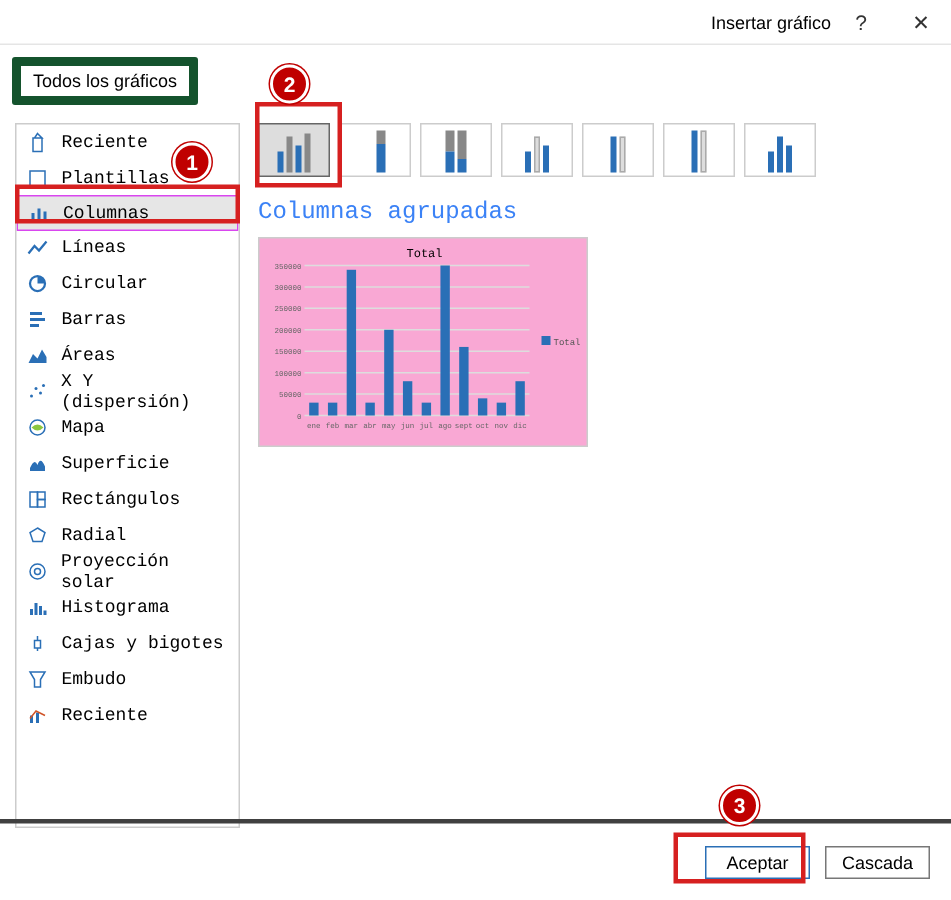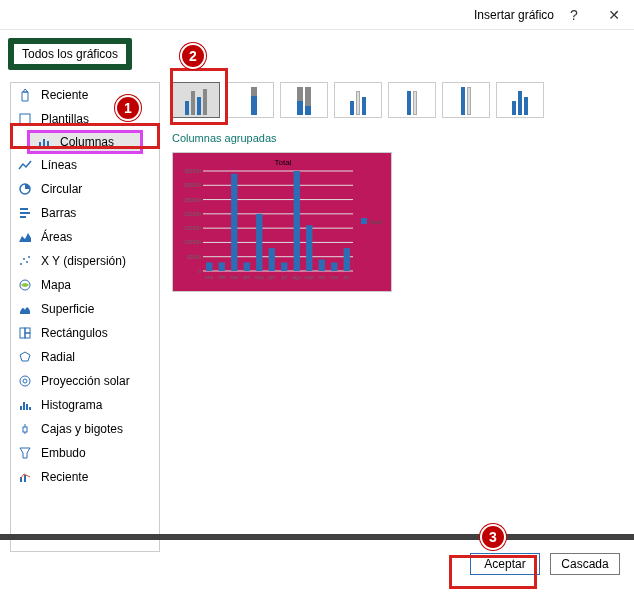--- a/index.html
+++ b/index.html
@@ -51,6 +51,7 @@
     padding: 12px 20px 0 10px;
     gap: 12px;
     height: calc(100% - 30px - 34px - 54px);
+    font-family: Liberation Mono, monospace;
   }
   .sidebar {
     width: 150px;

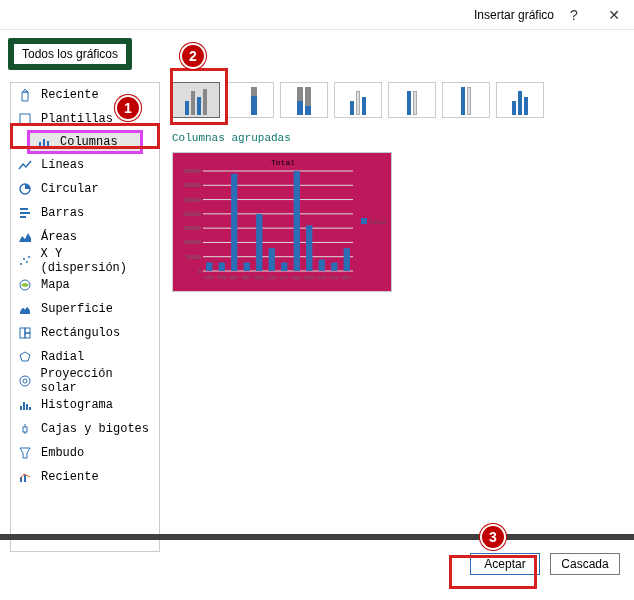--- a/index.html
+++ b/index.html
@@ -71,8 +71,8 @@
   }
   .side-item.selected {
     background: #e6e6e6;
-    border: 3px solid #d946ef;
-    margin: -1px 16px;
+    border: 1px solid #d946ef;
+    margin: -1px 0;
   }
   .side-ico {
     width: 16px;

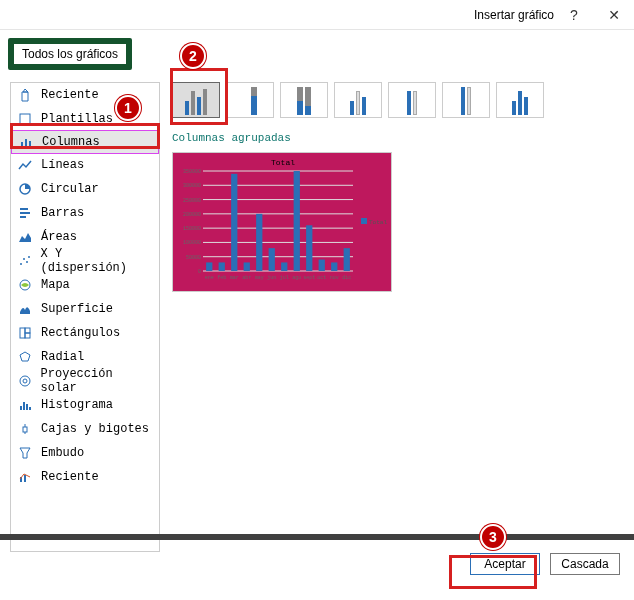--- a/index.html
+++ b/index.html
@@ -107,9 +107,9 @@
     border-color: #666;
   }
   .pane-title {
-    font-size: 11px;
+    font-size: 16px;
     margin: 14px 0 8px 0;
-    color: #0f766e;
+    color: #3b82f6;
   }
   .preview {
     width: 220px;

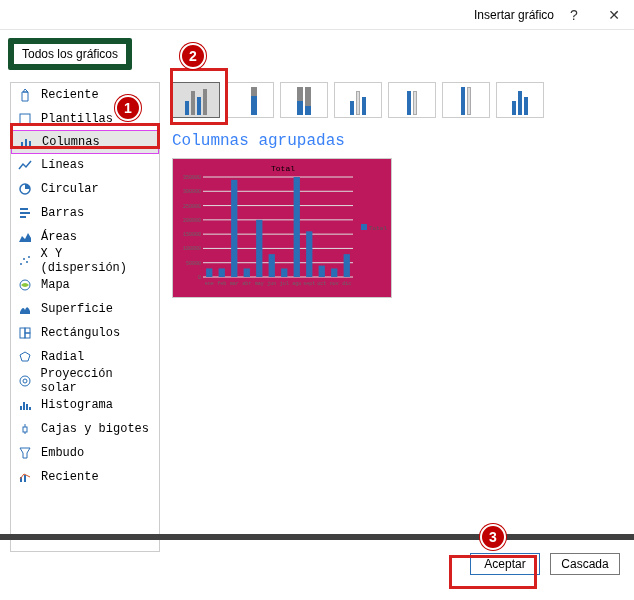--- a/index.html
+++ b/index.html
@@ -115,7 +115,7 @@
     width: 220px;
     height: 140px;
     border: 1px solid #ccc;
-    background: #be185d;
+    background: #f9a8d4;
   }
   .footer {
     position: absolute;

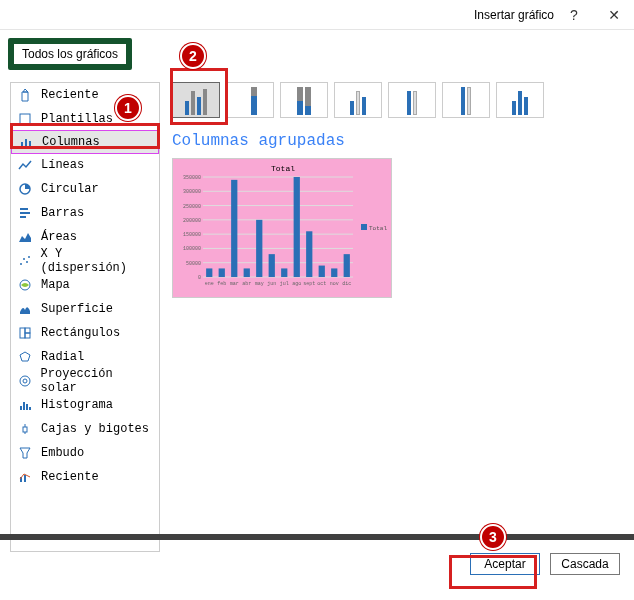--- a/index.html
+++ b/index.html
@@ -119,11 +119,11 @@
   }
   .footer {
     position: absolute;
-    bottom: 12px;
+    bottom: 0;
     left: 0;
     right: 0;
     height: 54px;
-    border-top: 6px solid #404040;
+    border-top: 3px solid #404040;
     display: flex;
     align-items: center;
     justify-content: flex-end;

